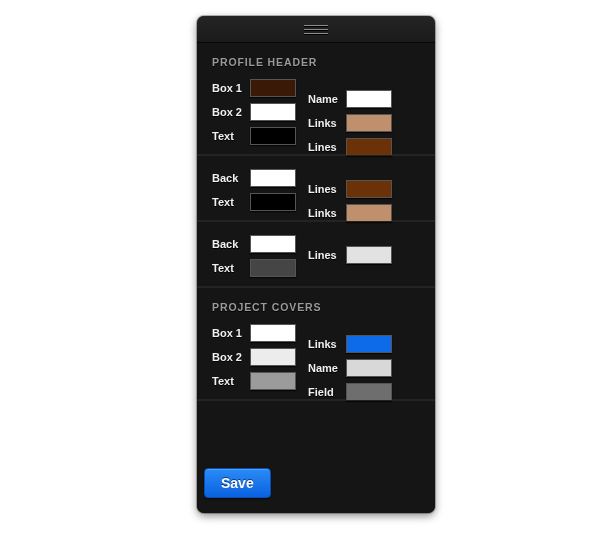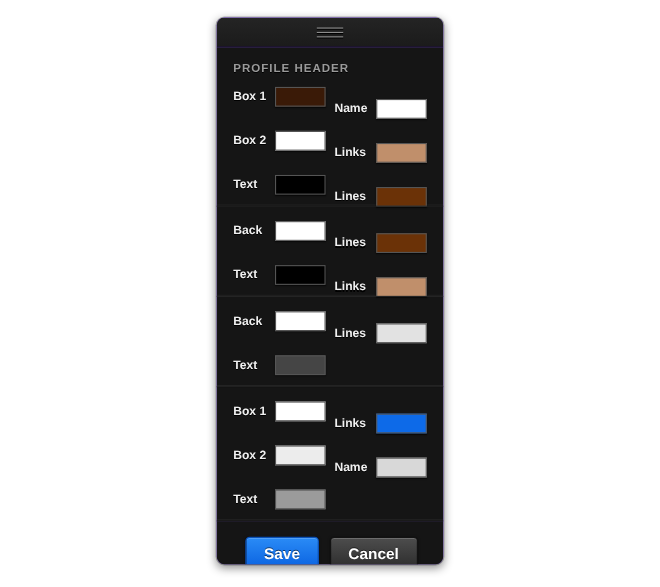--- a/index.html
+++ b/index.html
@@ -25,9 +25,9 @@
     position: absolute;
     left: 197px;
     top: 16px;
-    width: 206px;
+    width: 238px;
     height: 497px;
-    background: #8b5cf6;
+    background: #404040;
     border-radius: 7px;
     box-shadow: 0 3px 9px rgba(0,0,0,0.45),
                 0 0 0 1px rgba(0,0,0,0.25);

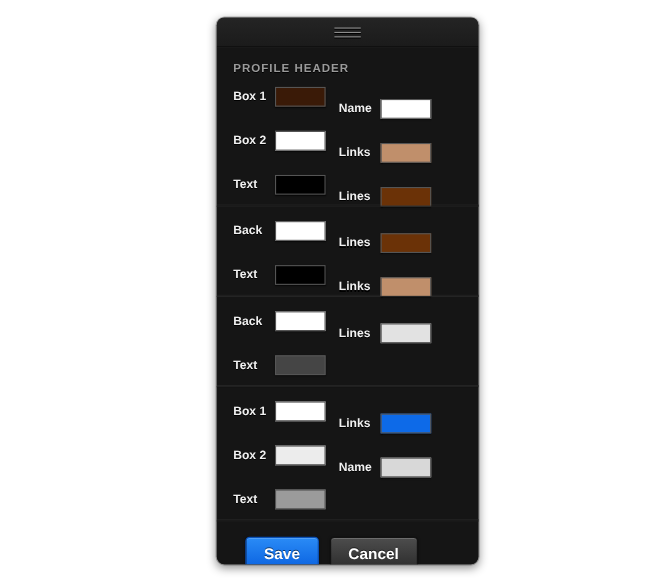--- a/index.html
+++ b/index.html
@@ -98,7 +98,7 @@
   .rows {
     display: flex;
     flex-direction: column;
-    gap: 22px;
+    gap: 6px;
   }
   .row {
     display: flex;

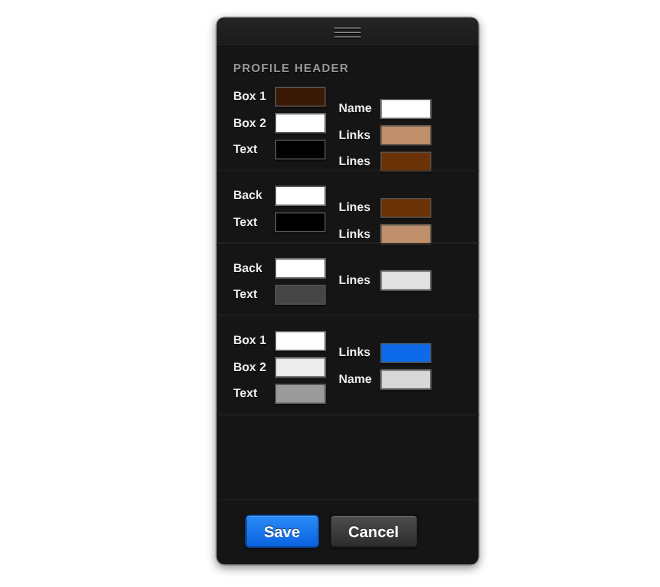--- a/index.html
+++ b/index.html
@@ -279,6 +279,7 @@
           </div>
         </div>
         <div class="section">
+          <div class="section-title">PROJECT COVERS</div>
           <div class="rows">
             <div class="row">
               <div class="cell">

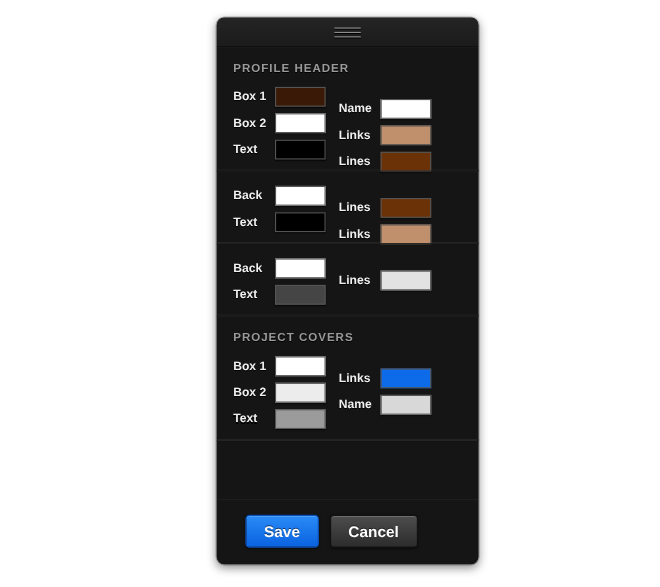--- a/index.html
+++ b/index.html
@@ -306,6 +306,10 @@
                 <span class="swatch-label">Text</span>
                 <div class="swatch" style="background: rgb(155, 155, 155);"></div>
               </div>
+              <div class="cell right">
+                <span class="swatch-label">Field</span>
+                <div class="swatch" style="background: rgb(110, 110, 110);"></div>
+              </div>
             </div>
           </div>
         </div>

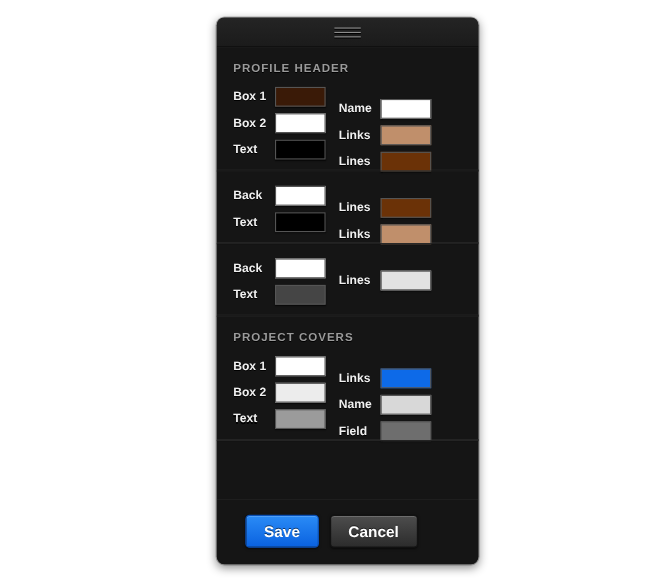--- a/index.html
+++ b/index.html
@@ -146,7 +146,7 @@
   
   .footer {
     flex: 0 0 auto;
-    padding: 14px 15px 15px 26px;
+    padding: 14px 15px 15px 7px;
     display: flex;
     gap: 10px;
     background: #151515;

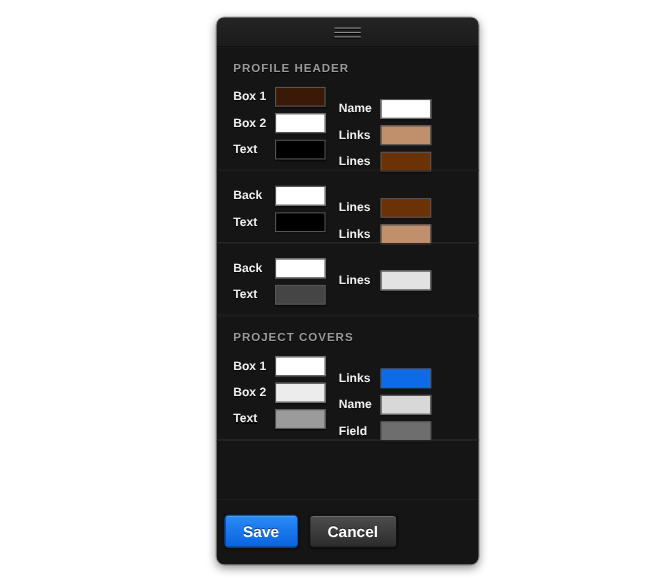--- a/index.html
+++ b/index.html
@@ -317,7 +317,6 @@
 
     <div class="footer">
       <button class="btn btn-primary">Save</button>
-      <button class="btn btn-secondary">Cancel</button>
     </div>
 
   </div>

